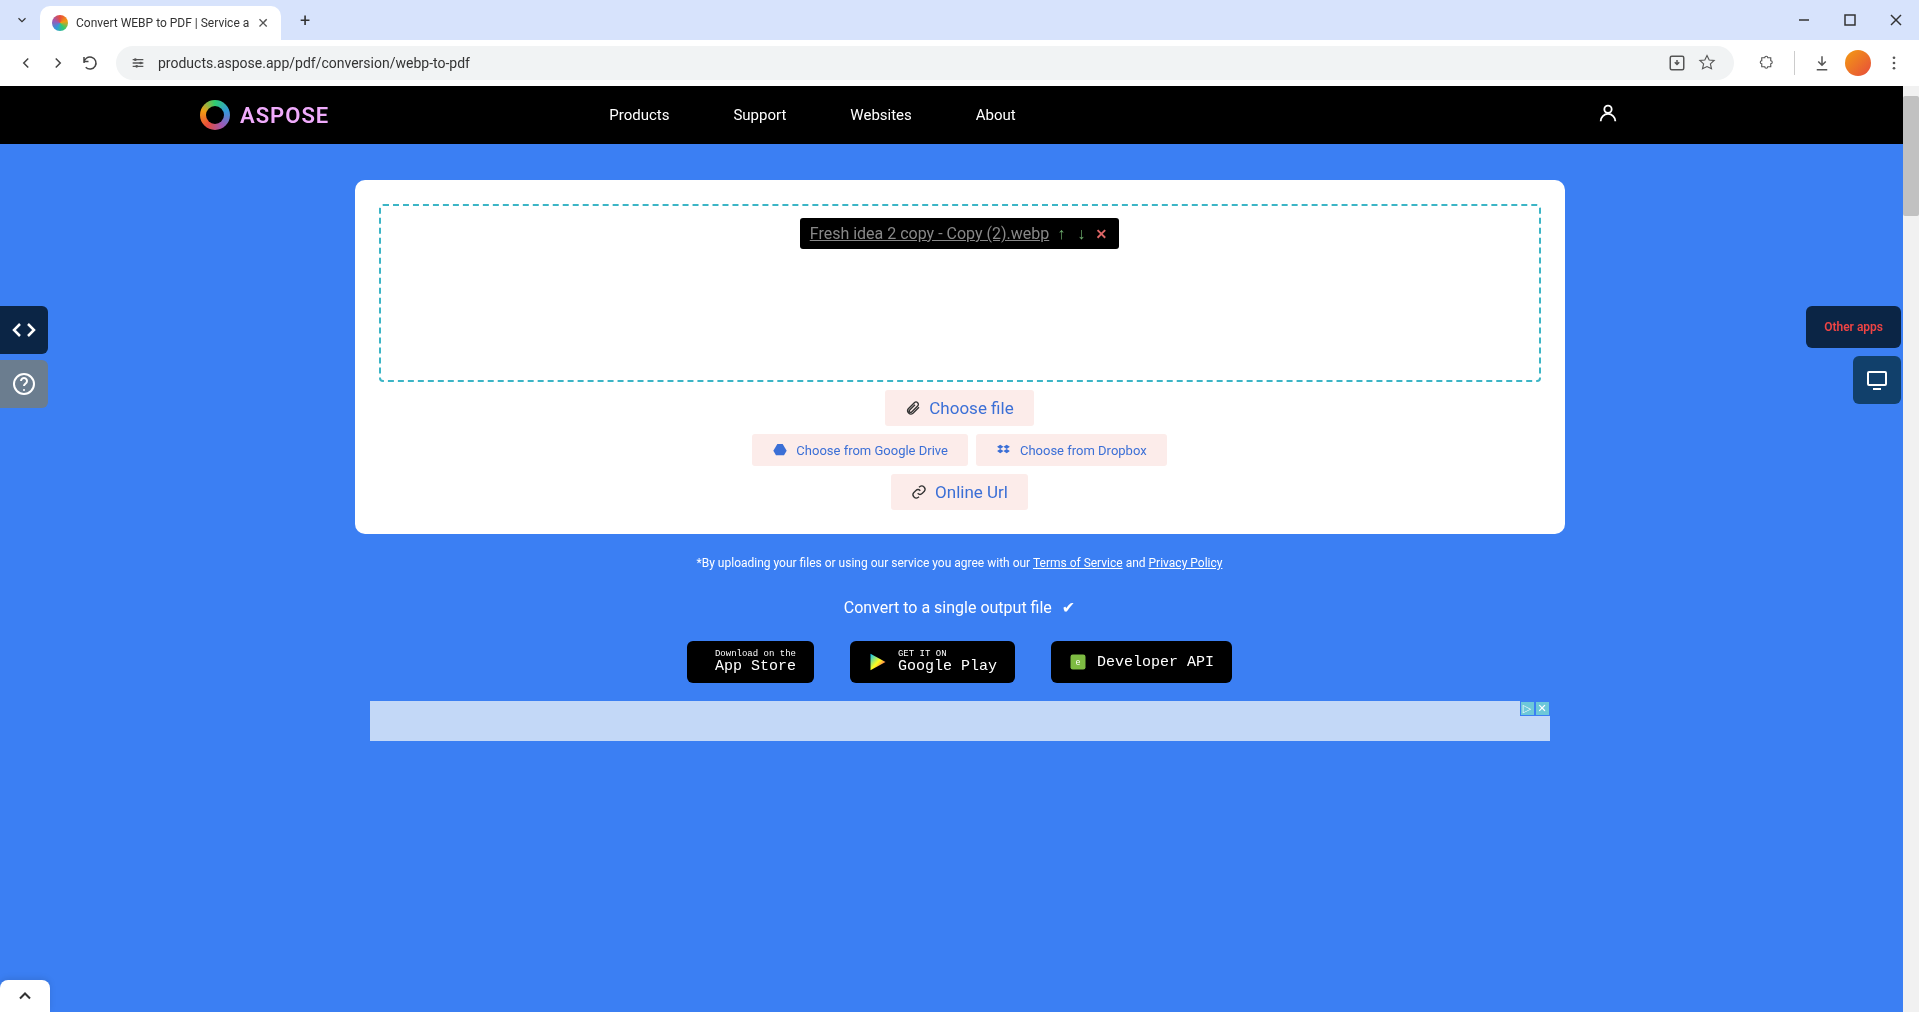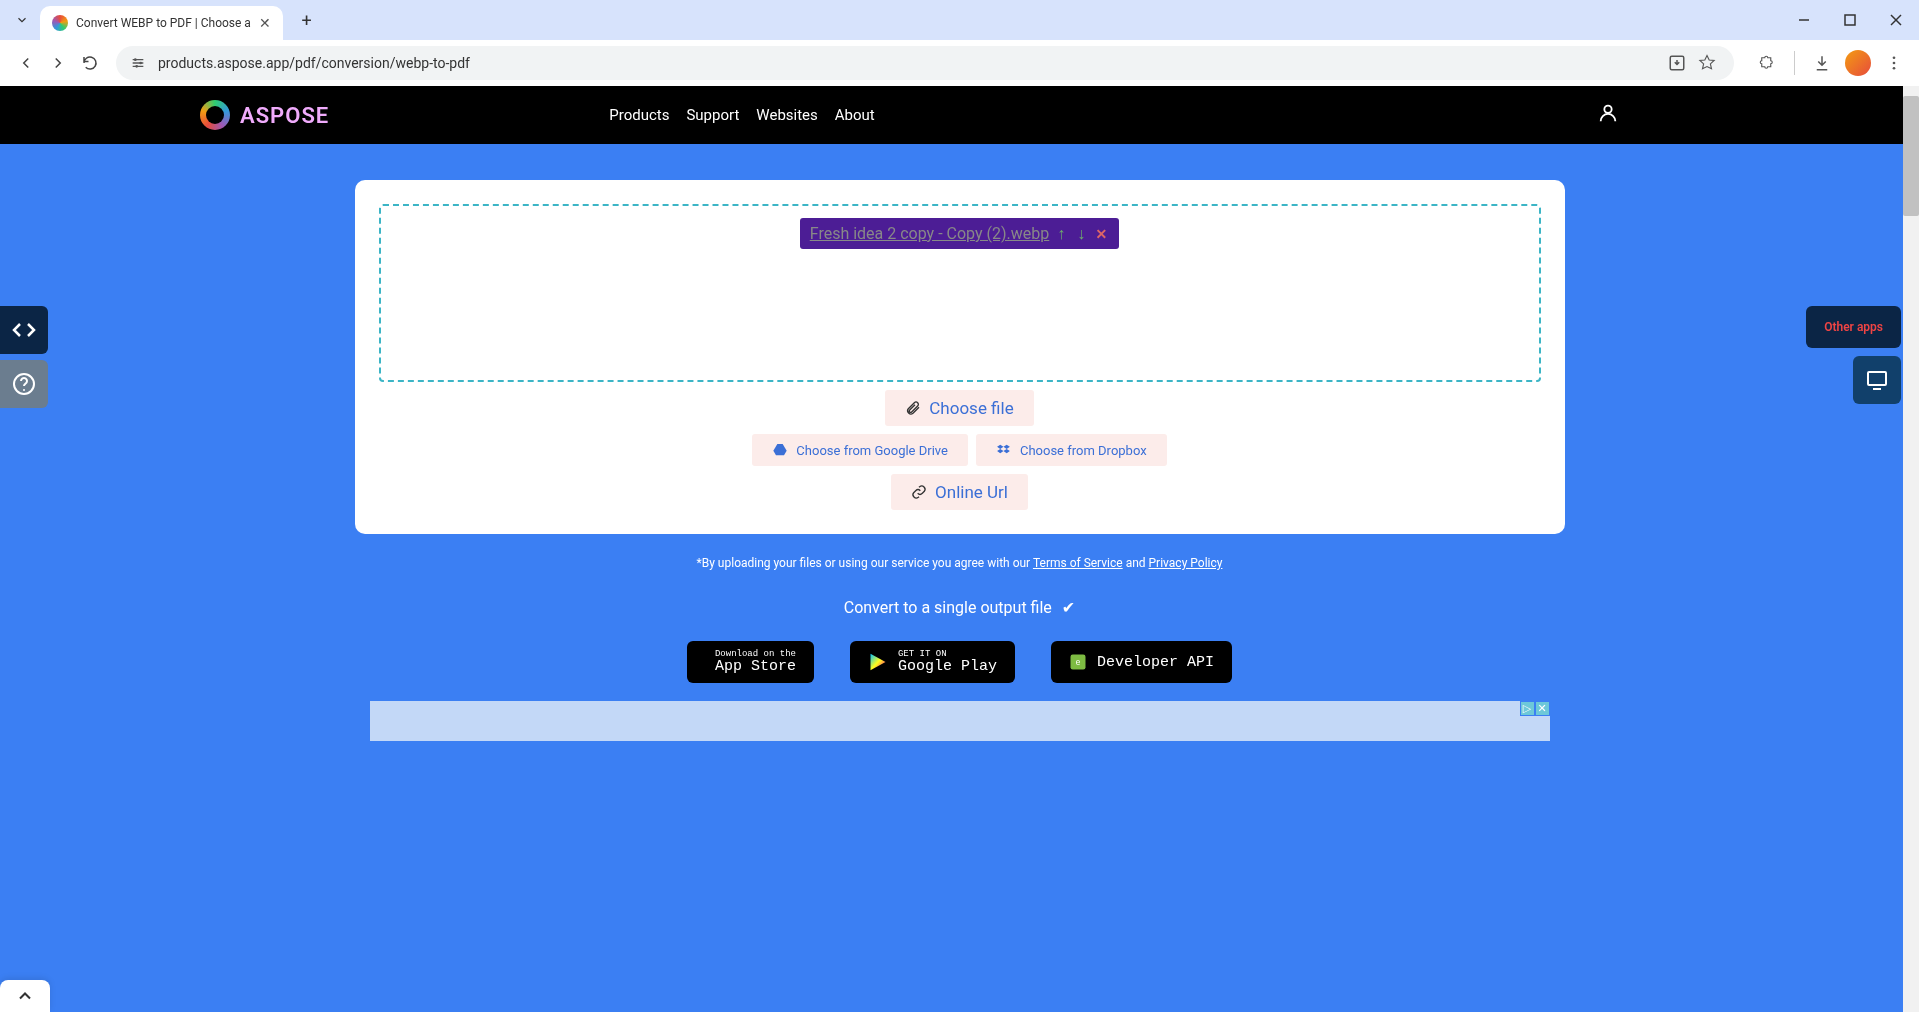--- a/index.html
+++ b/index.html
@@ -110,7 +110,7 @@
     </div>
     <div class="tab">
       <div class="tab-favicon"></div>
-      <span class="tab-title">Convert WEBP to PDF | Choose a</span>
+      <span class="tab-title">Convert WEBP to PDF | Service a</span>
       <span class="tab-close">✕</span>
     </div>
     <div class="new-tab">+</div>

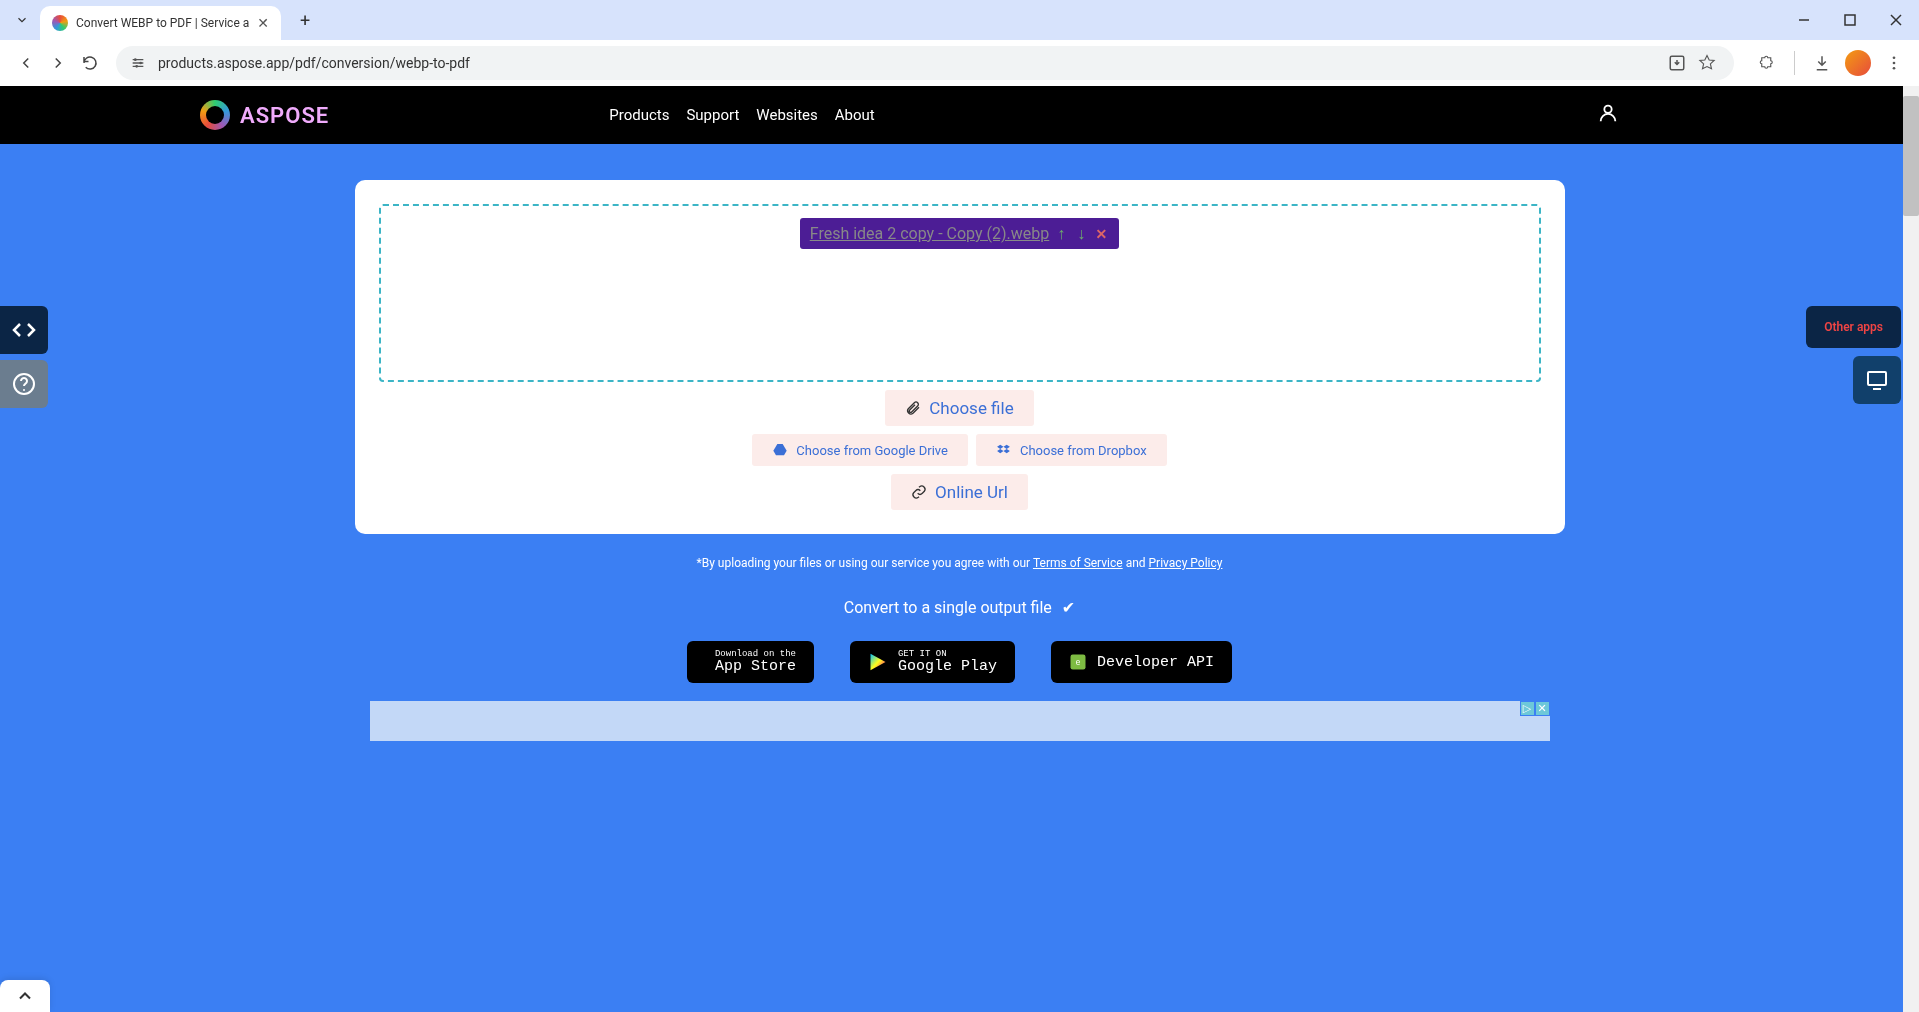--- a/index.html
+++ b/index.html
@@ -36,7 +36,7 @@
     .logo-swirl { width: 30px; height: 30px; border-radius: 50%; background: conic-gradient(#2ecc71, #3498db, #9b59b6, #e74c3c, #f39c12, #2ecc71); position: relative; }
     .logo-swirl::after { content: ''; position: absolute; inset: 6px; background: #000; border-radius: 50%; }
     .logo-text { color: #f0abfc; font-size: 22px; font-weight: 600; letter-spacing: 1px; }
-    .nav-links { display: flex; gap: 17px; margin-left: 280px; justify-content: center; }
+    .nav-links { display: flex; gap: 64px; margin-left: 280px; justify-content: center; }
     .nav-link { color: #fff; font-size: 15px; cursor: pointer; }
     .user-icon { margin-left: auto; margin-right: 260px; color: #fff; }
     

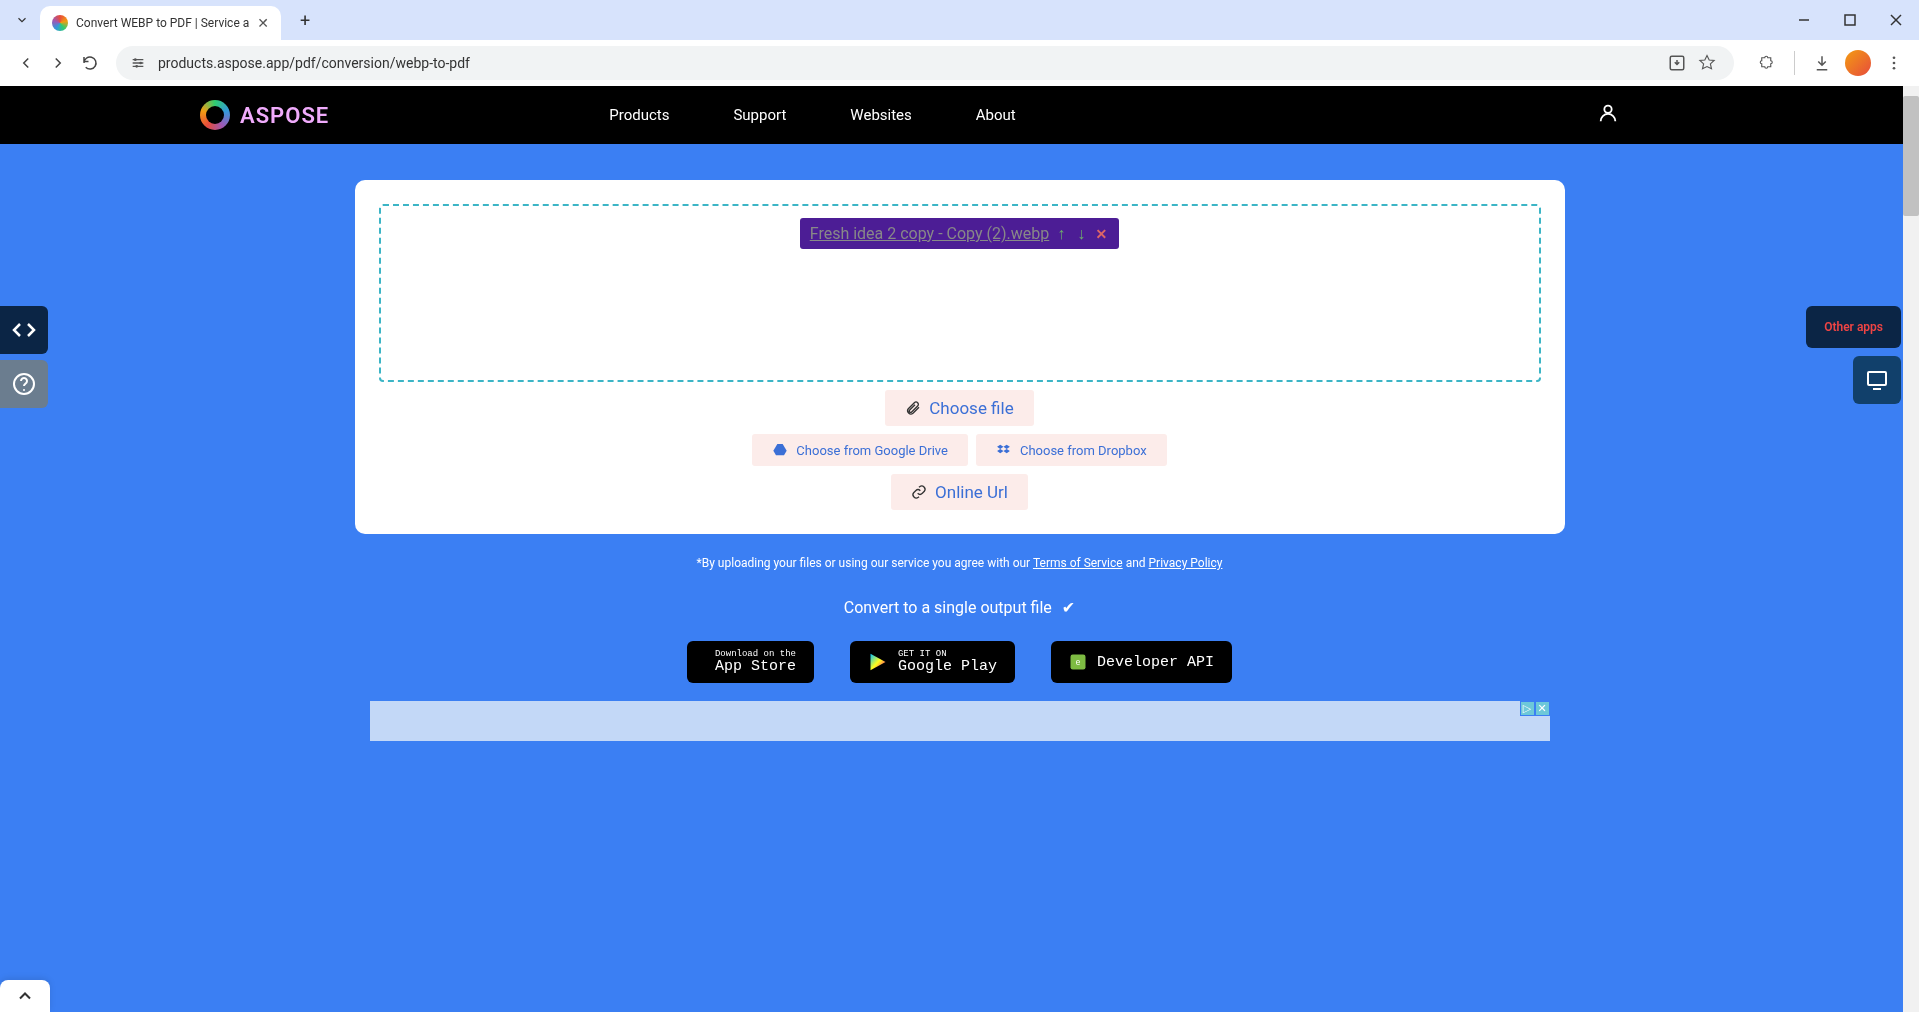--- a/index.html
+++ b/index.html
@@ -43,7 +43,7 @@
     .main-container { padding: 36px 0; display: flex; flex-direction: column; align-items: center; }
     .upload-card { width: 1210px; background: #fff; border-radius: 10px; padding: 24px; }
     .dropzone { border: 2px dashed #3cb5c6; border-radius: 4px; min-height: 178px; padding: 12px; display: flex; justify-content: center; align-items: flex-start; }
-    .file-chip { background: #4c1d95; padding: 6px 10px; border-radius: 3px; display: flex; align-items: center; gap: 4px; }
+    .file-chip { background: #000000; padding: 6px 10px; border-radius: 3px; display: flex; align-items: center; gap: 4px; }
     .file-name { color: #888; font-size: 16px; text-decoration: underline; cursor: pointer; }
     .file-action { width: 16px; height: 16px; display: flex; align-items: center; justify-content: center; cursor: pointer; font-weight: bold; }
     .up-arrow { color: #6dab6d; }

